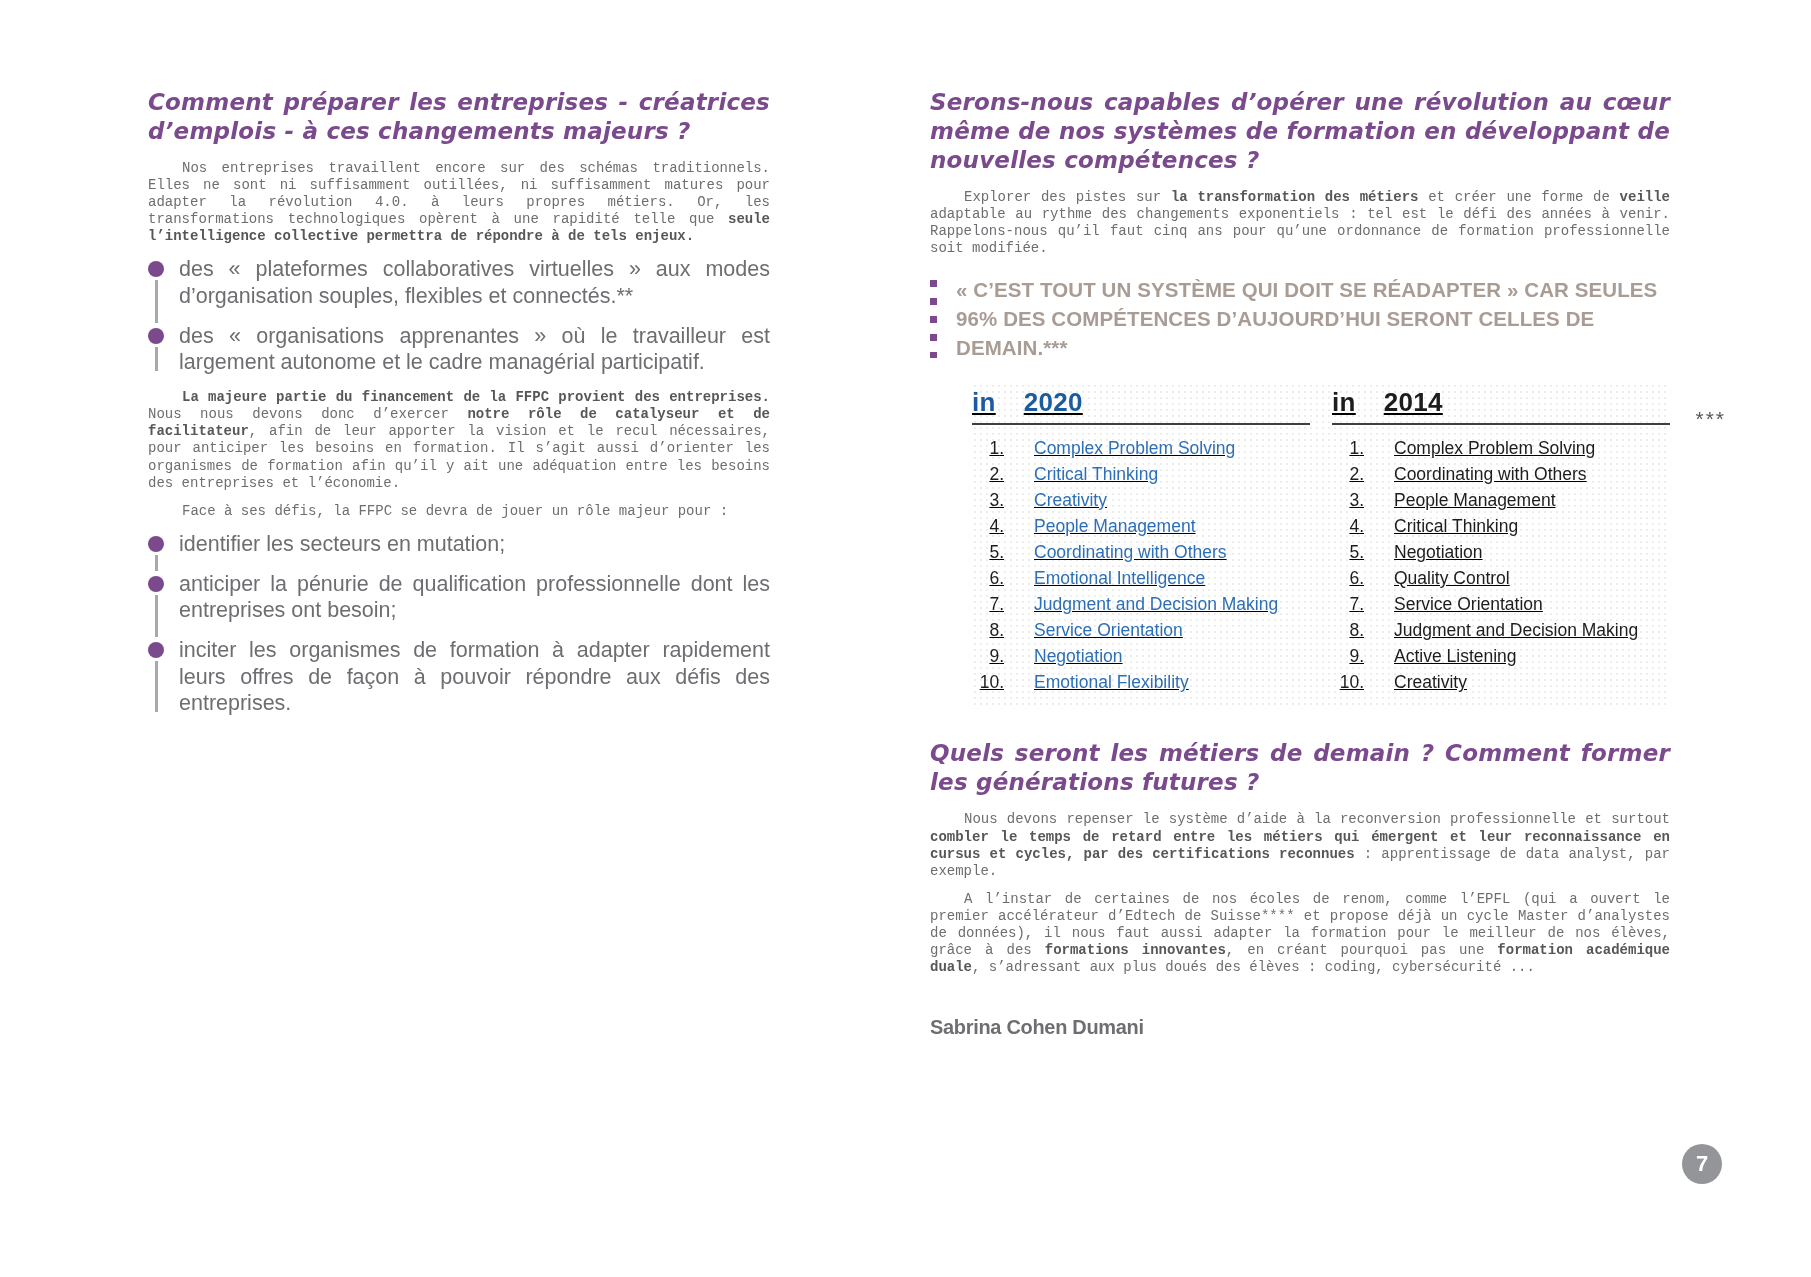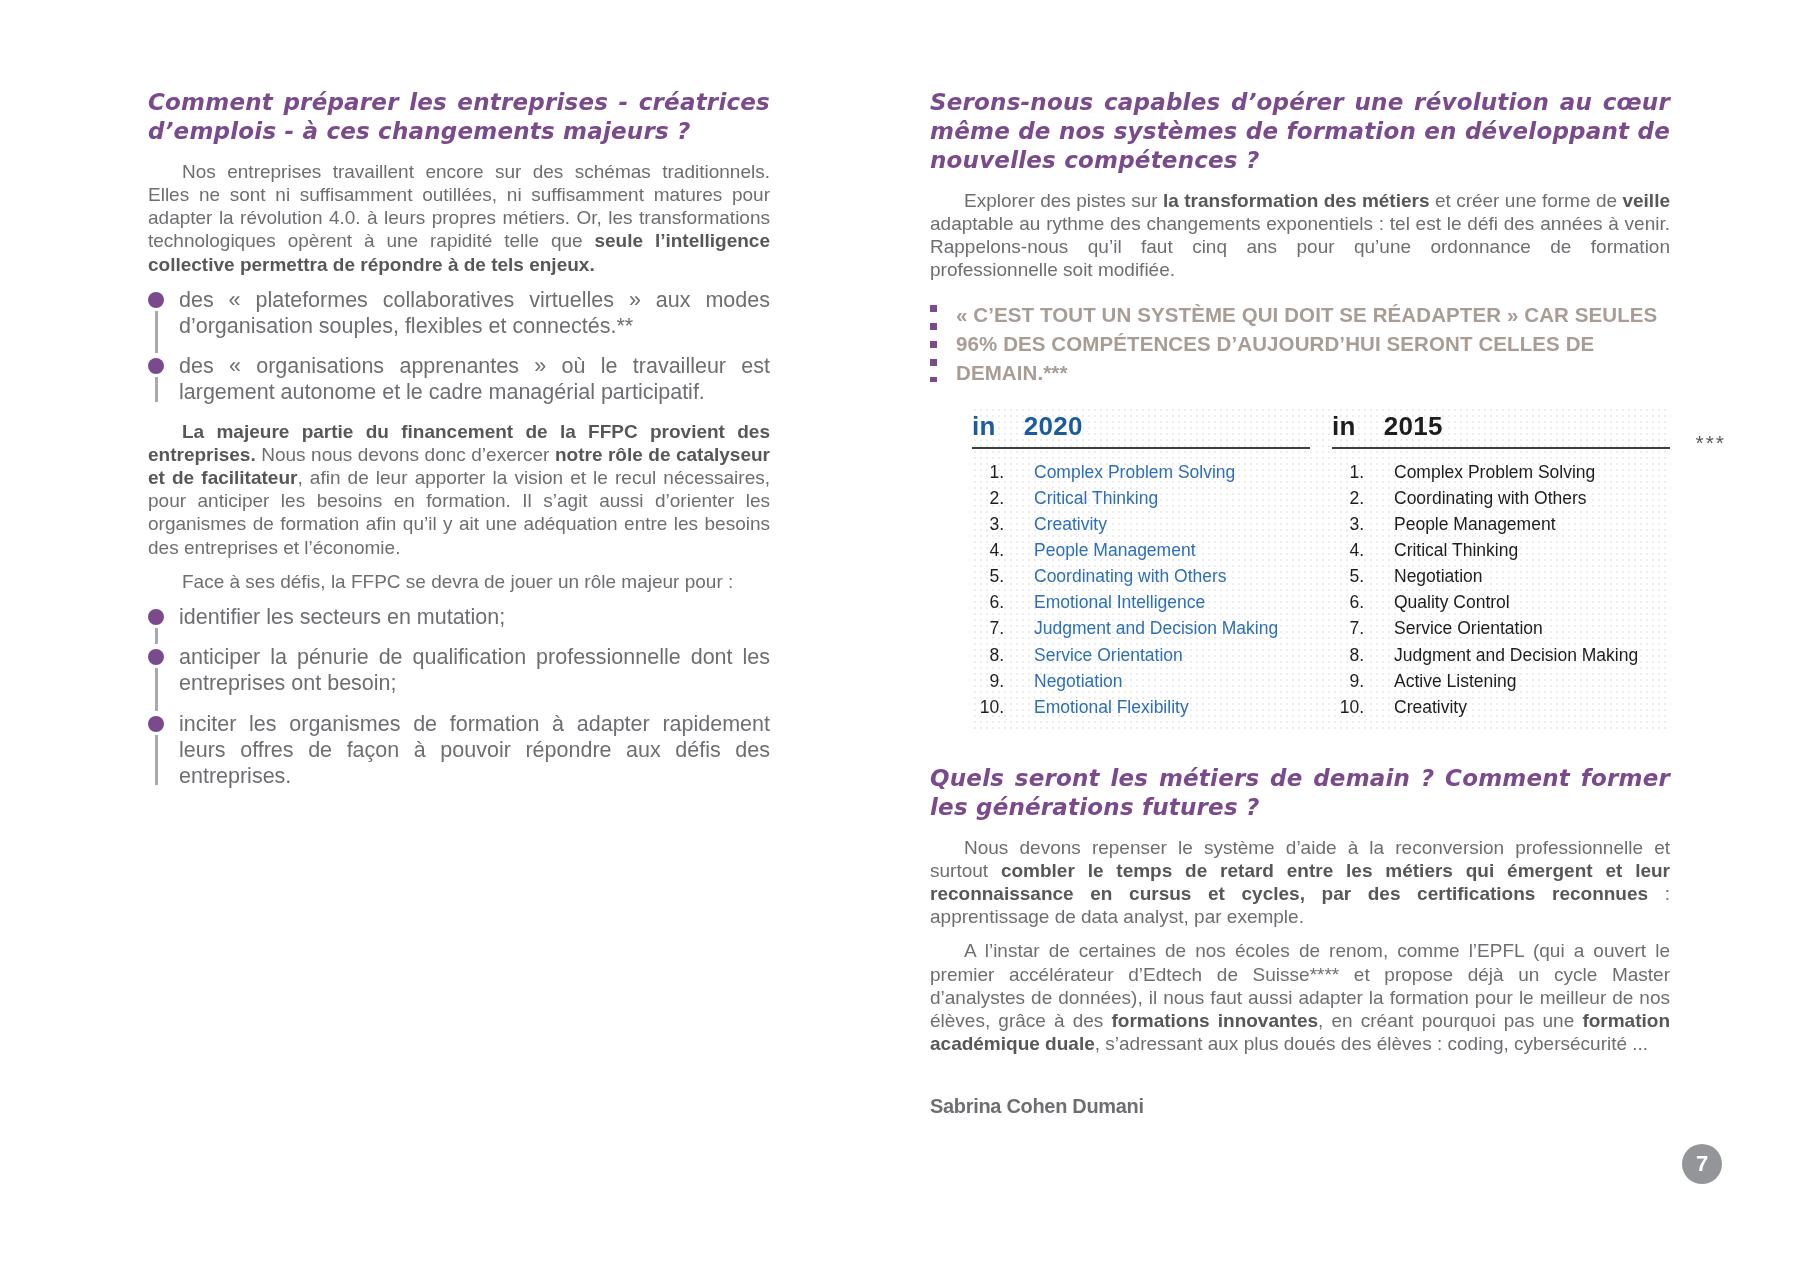--- a/index.html
+++ b/index.html
@@ -32,10 +32,11 @@
 
   p.body {
     color: var(--body);
-    font-size: 19px;
+    font-size: 14px;
     line-height: 1.22;
     text-align: justify;
     margin: 0 0 11px 0;
+    font-family: Liberation Mono, monospace;
   }
   p.body.indent { text-indent: 34px; }
   p.body strong { color: var(--body-bold); font-weight: bold; }

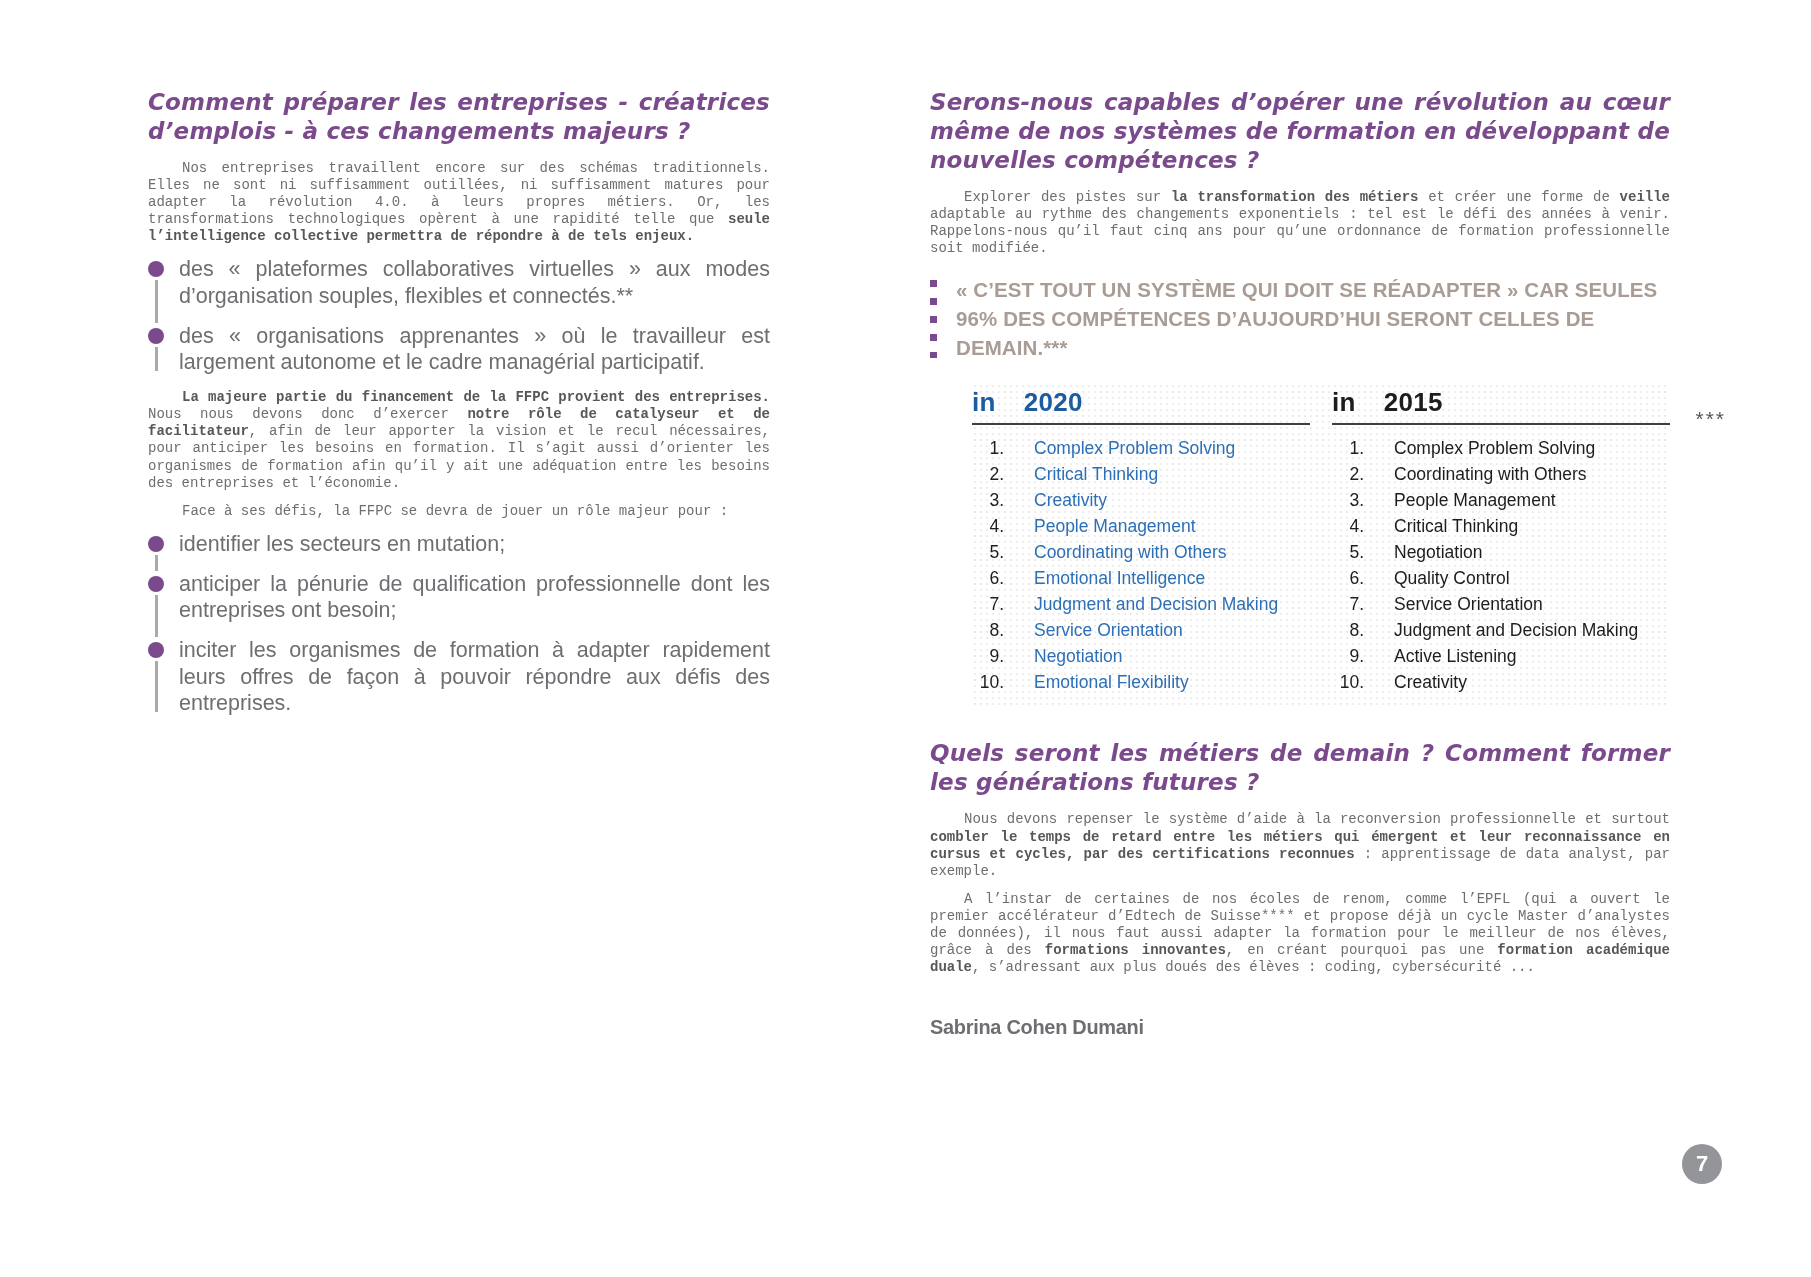--- a/index.html
+++ b/index.html
@@ -97,6 +97,7 @@
     padding: 4px 0 10px 0;
     background-image: radial-gradient(#ededed 1px, transparent 1.3px);
     background-size: 6px 6px;
+    text-decoration: underline;
   }
   .skill-col { flex: 1 1 0; }
   .skill-header {

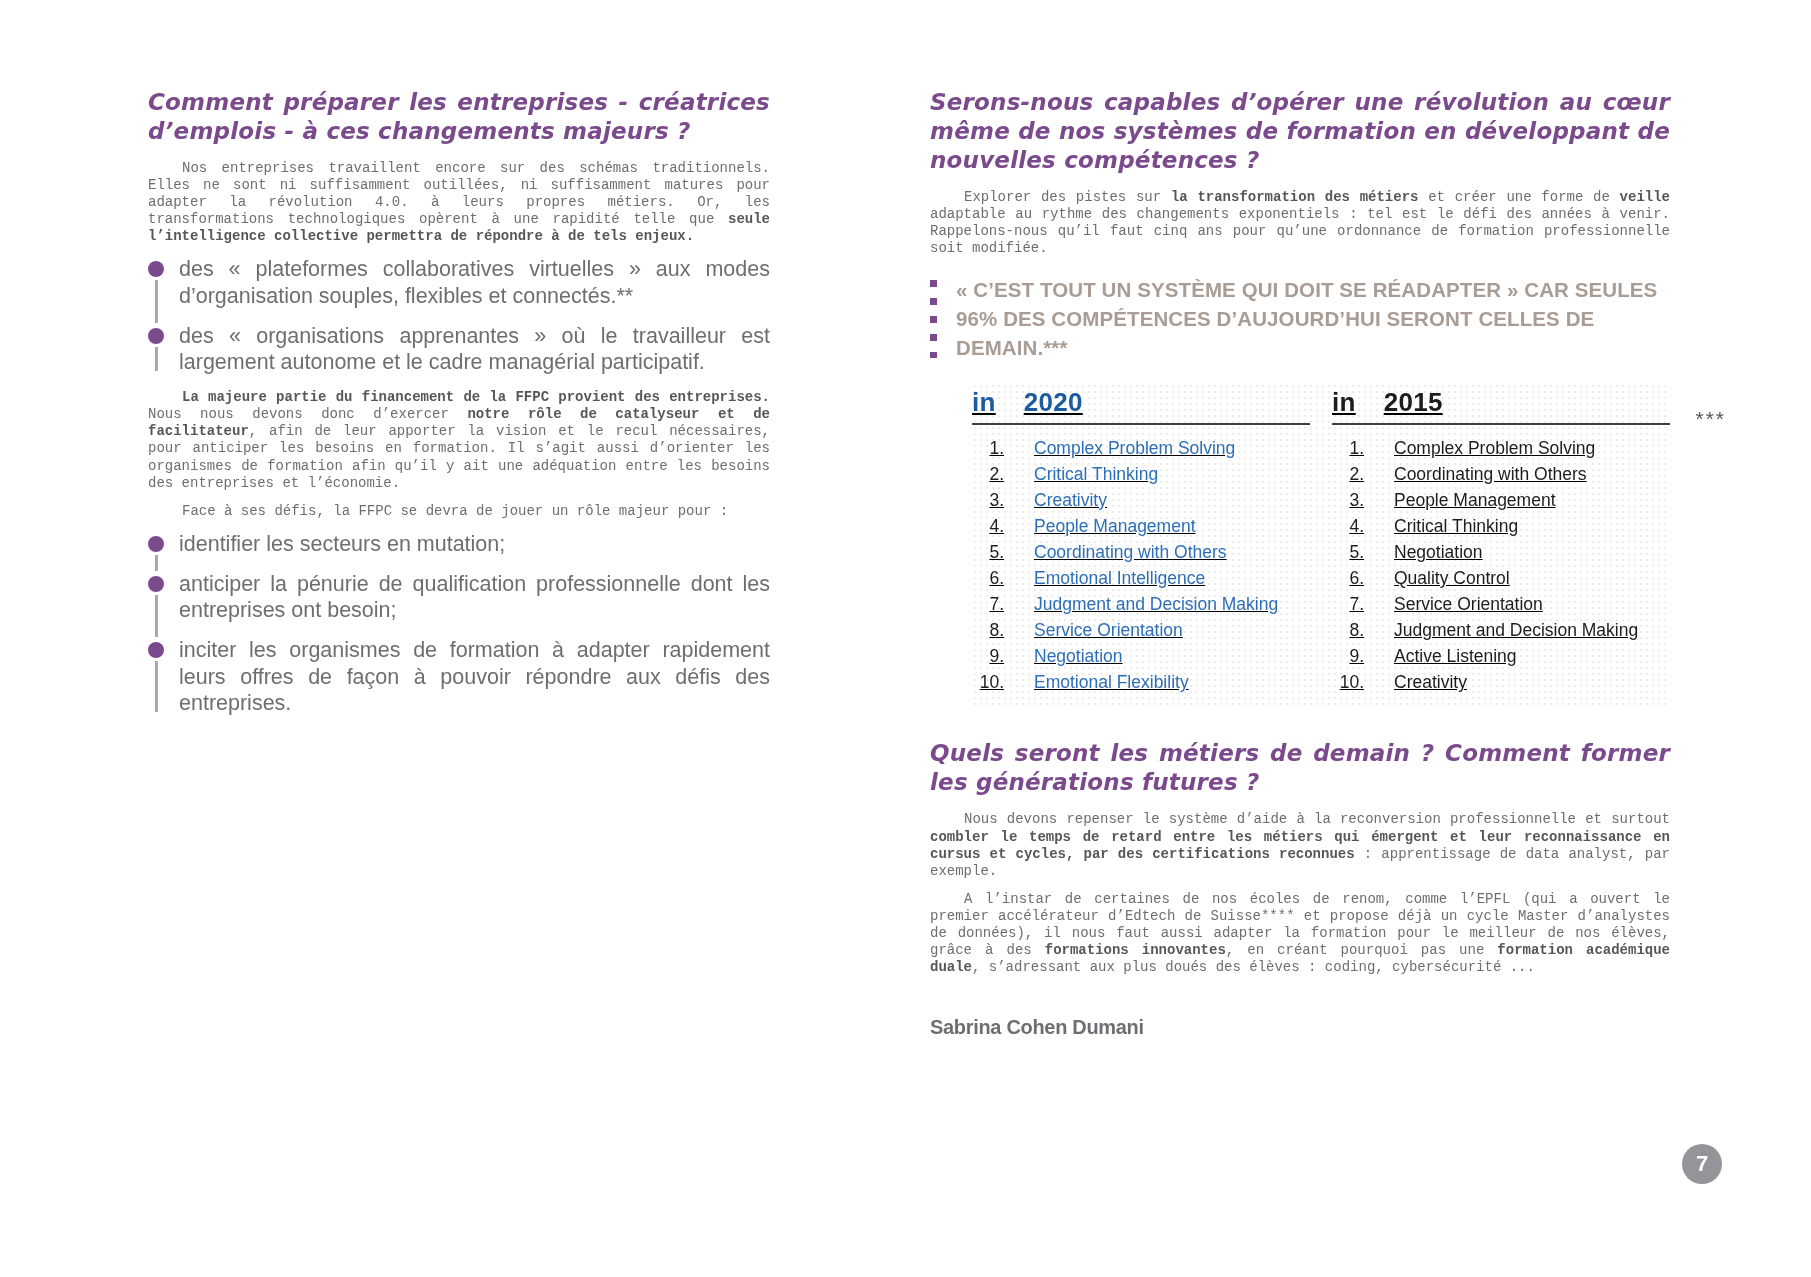--- a/index.html
+++ b/index.html
@@ -221,7 +221,7 @@
       <div class="skill-col y2015">
         <div class="skill-header">
           <span>in</span>
-          <span>2015</span>
+          <span>2014</span>
         </div>
         <ol class="skill-list">
             <li>Complex Problem Solving</li>

